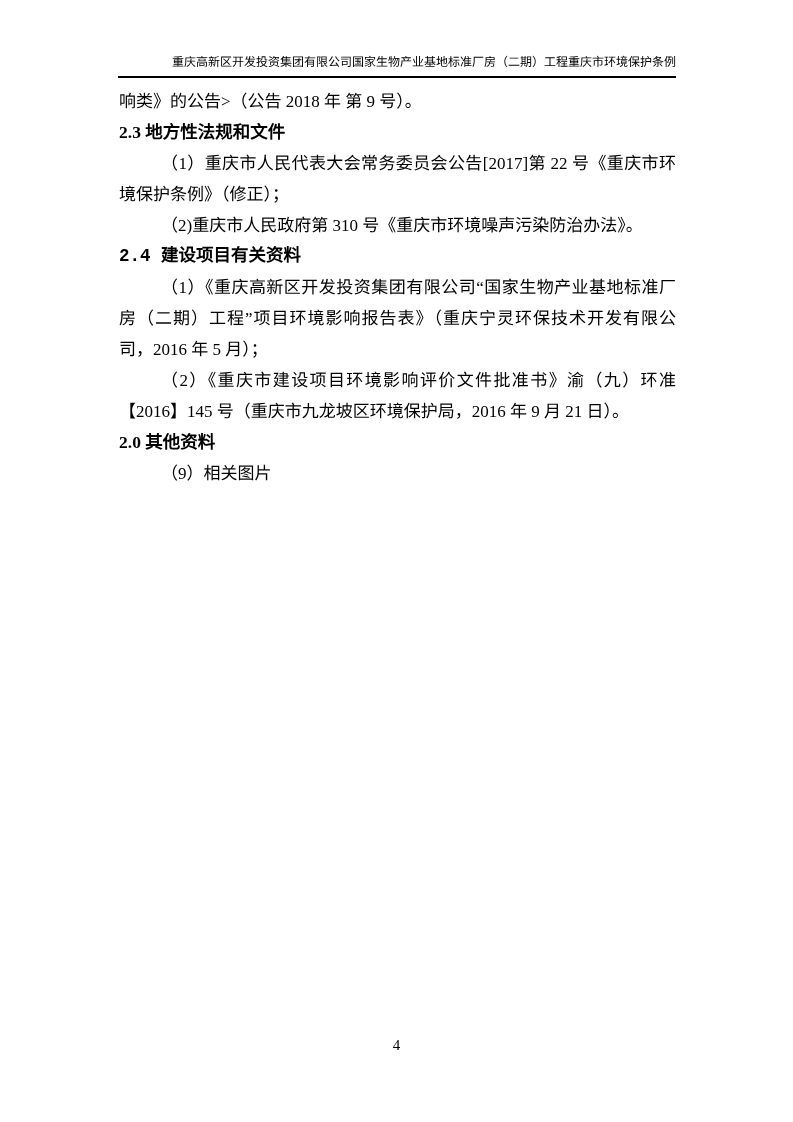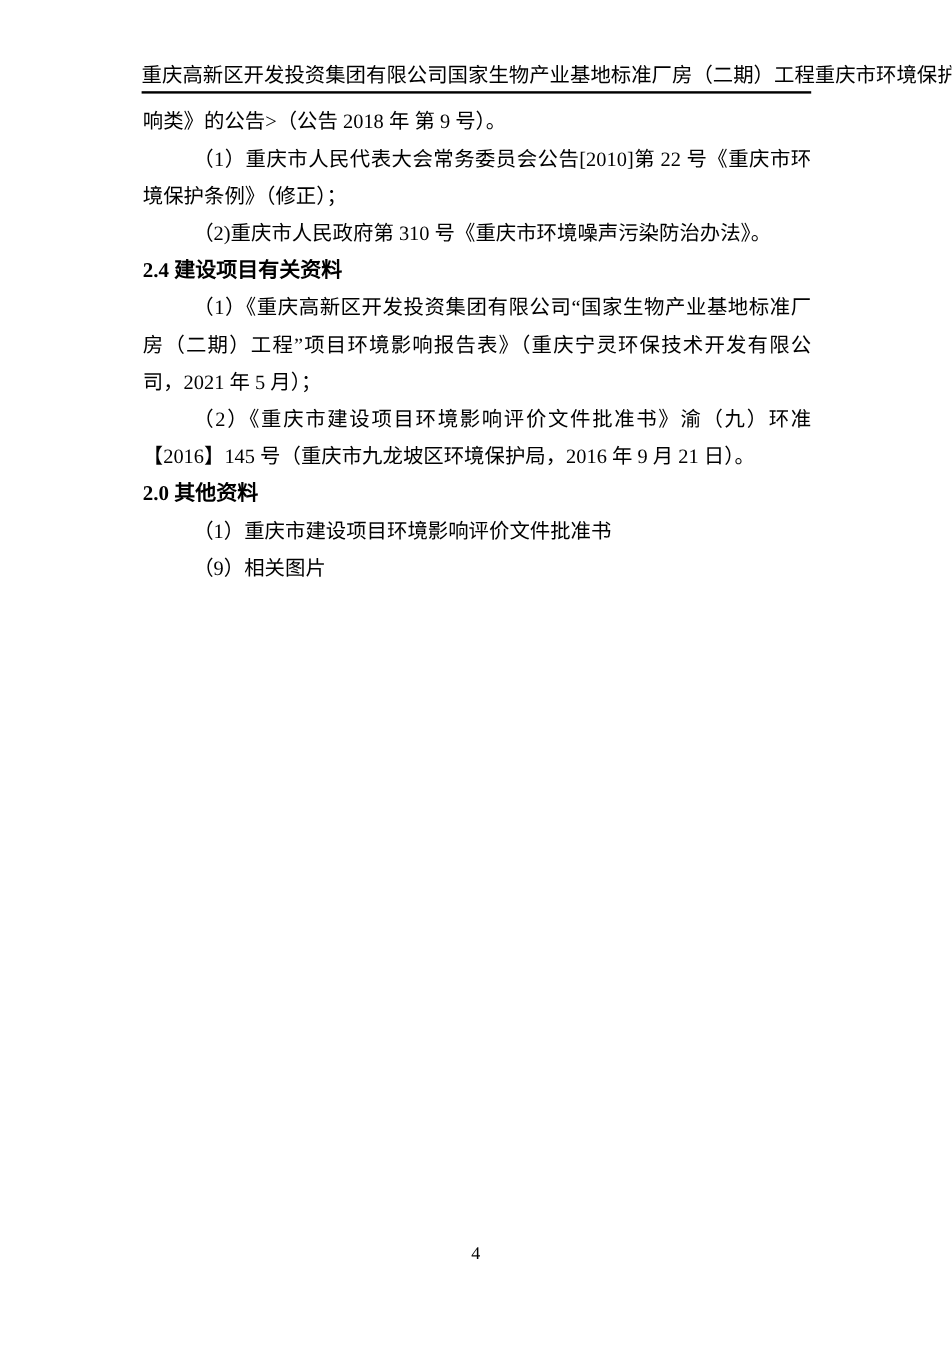--- a/index.html
+++ b/index.html
@@ -18,9 +18,9 @@
     left: 118px;
     width: 558px;
     display: flex;
-    justify-content: flex-start;
+    justify-content: flex-end;
     align-items: flex-end;
-    font-size: 17px;
+    font-size: 12px;
     line-height: 15px;
     padding-bottom: 6px;
     border-bottom: 2px solid #000000;

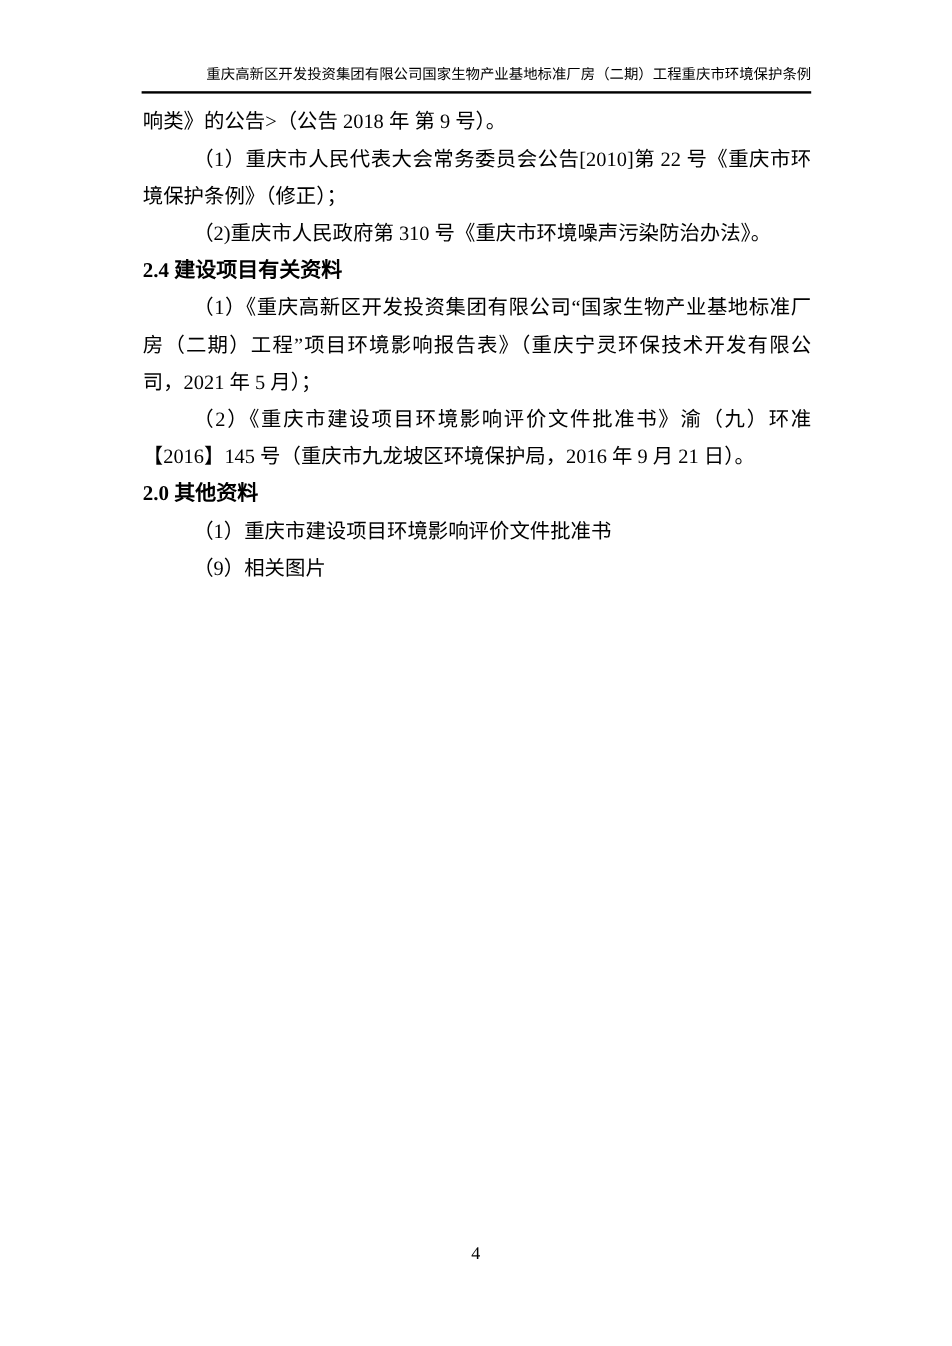--- a/index.html
+++ b/index.html
@@ -77,6 +77,7 @@
 
     <p>响类》的公告&gt;（公告 2018 年 第 9 号）。</p>
 
+    <h2 class="h-23">2.3 地方性法规和文件</h2>
 
     <p class="indent p-a">（1）重庆市人民代表大会常务委员会公告[2010]第 22 号《重庆市环境保护条例》（修正）；</p>
 

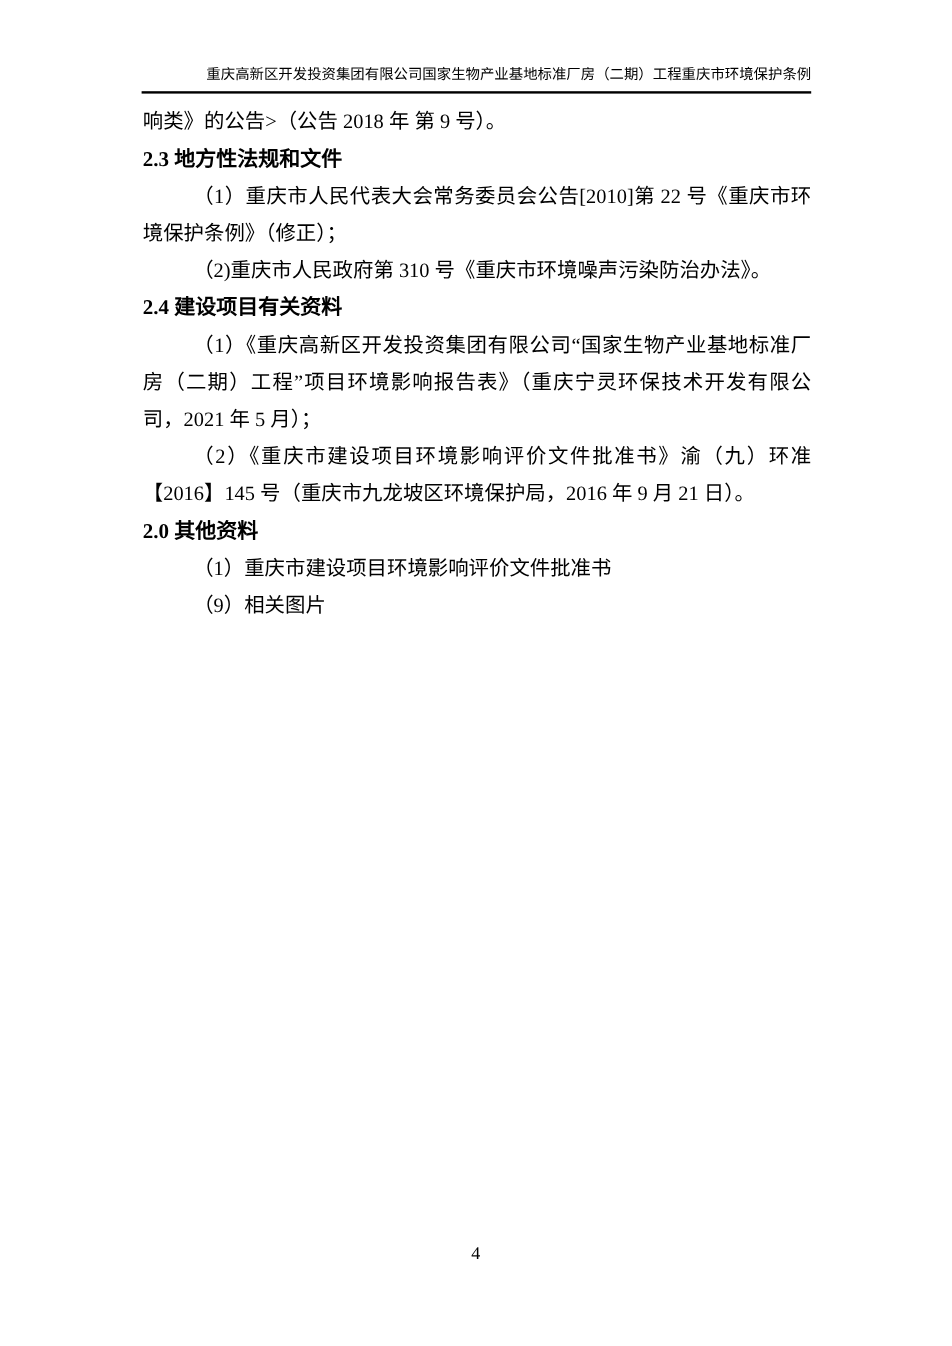--- a/index.html
+++ b/index.html
@@ -79,7 +79,7 @@
 
     <h2 class="h-23">2.3 地方性法规和文件</h2>
 
-    <p class="indent p-a">（1）重庆市人民代表大会常务委员会公告[2010]第 22 号《重庆市环境保护条例》（修正）；</p>
+    <p class="indent p-a">（1）重庆市人民代表大会常务委员会公告[2017]第 22 号《重庆市环境保护条例》（修正）；</p>
 
     <p class="indent p-b">（2)重庆市人民政府第 310 号《重庆市环境噪声污染防治办法》。</p>
 

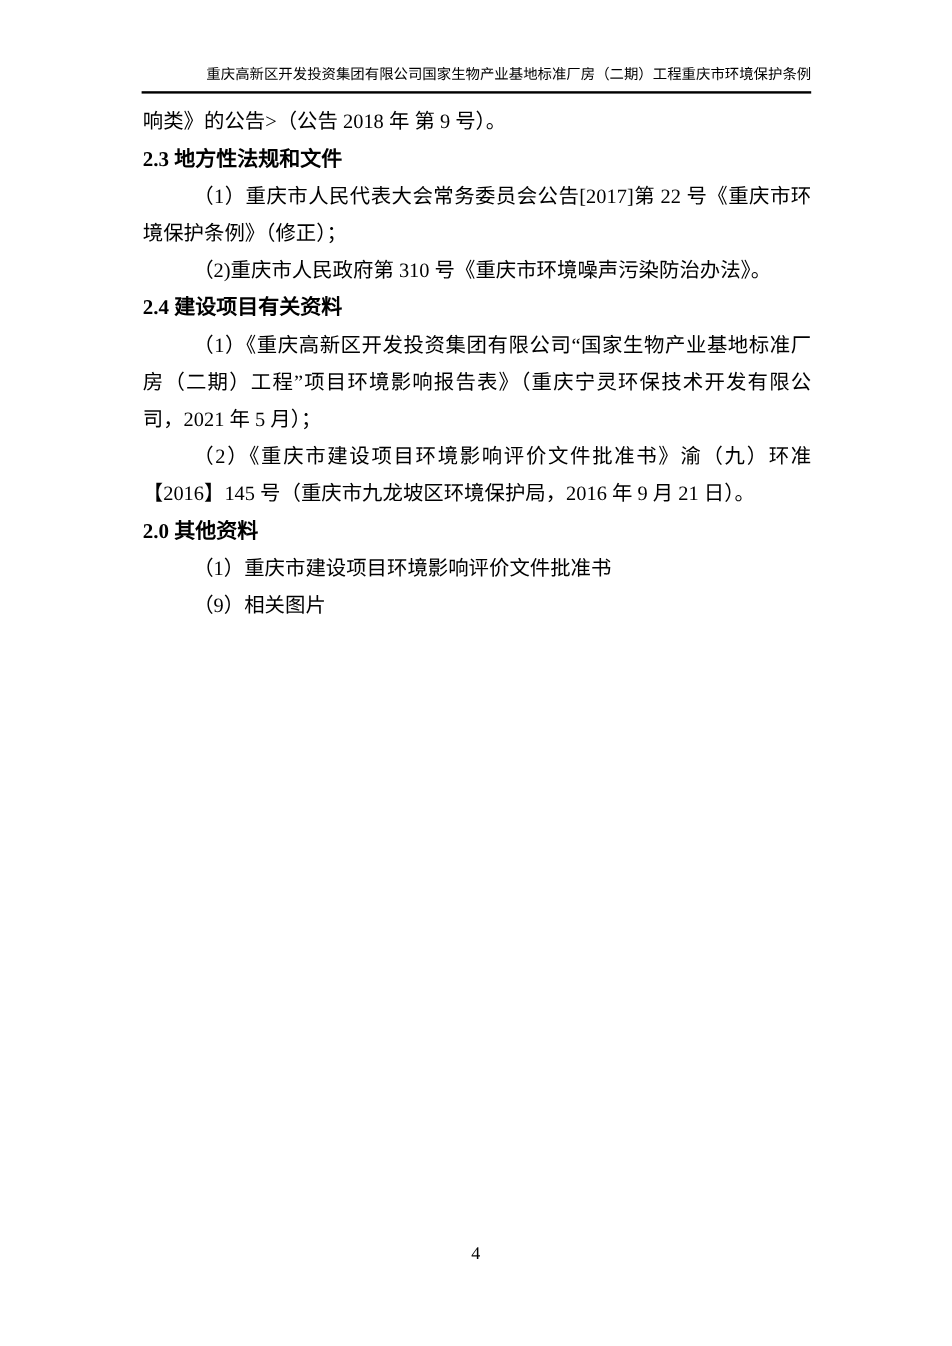--- a/index.html
+++ b/index.html
@@ -45,7 +45,7 @@
   }
   .indent { text-indent: 42px; }
   .h-23 { margin-top: -3px; }
-  .h-24 { margin-top: 8px; }
+  .h-24 { margin-top: 8px; font-family: Liberation Mono, monospace; }
   .h-25 { margin-top: 12px; }
   .p-a { margin-top: 21px; }
   .p-b { margin-top: 0; }

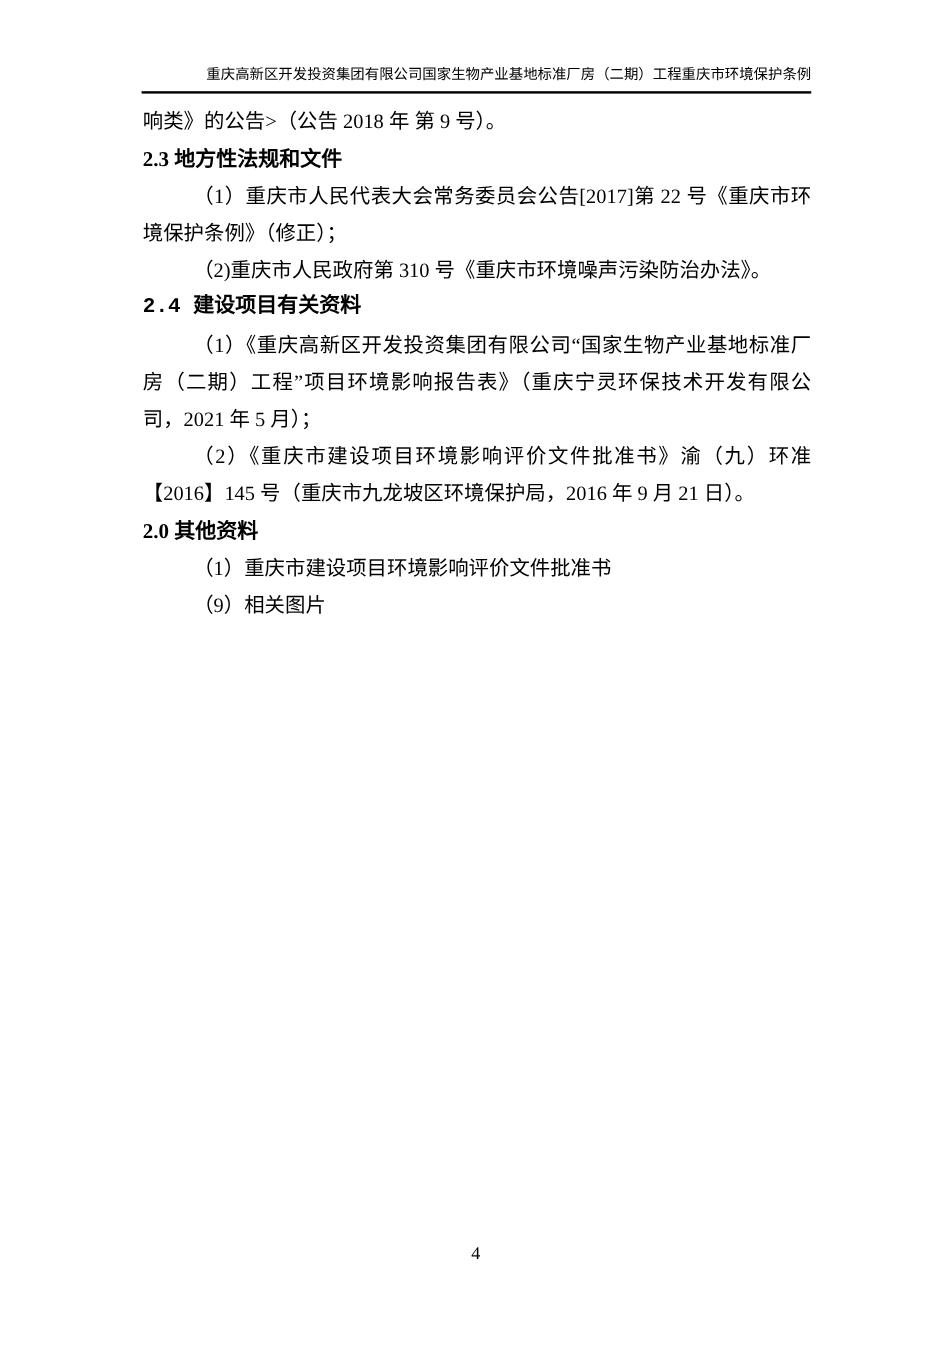--- a/index.html
+++ b/index.html
@@ -85,7 +85,7 @@
 
     <h2 class="h-24">2.4 建设项目有关资料</h2>
 
-    <p class="indent p-c">（1）《重庆高新区开发投资集团有限公司“国家生物产业基地标准厂房（二期）工程”项目环境影响报告表》（重庆宁灵环保技术开发有限公司，2021 年 5 月）；</p>
+    <p class="indent p-c">（1）《重庆高新区开发投资集团有限公司“国家生物产业基地标准厂房（二期）工程”项目环境影响报告表》（重庆宁灵环保技术开发有限公司，2016 年 5 月）；</p>
 
     <p class="indent p-d">（2）《重庆市建设项目环境影响评价文件批准书》渝（九）环准【2016】145 号（重庆市九龙坡区环境保护局，2016 年 9 月 21 日）。</p>
 

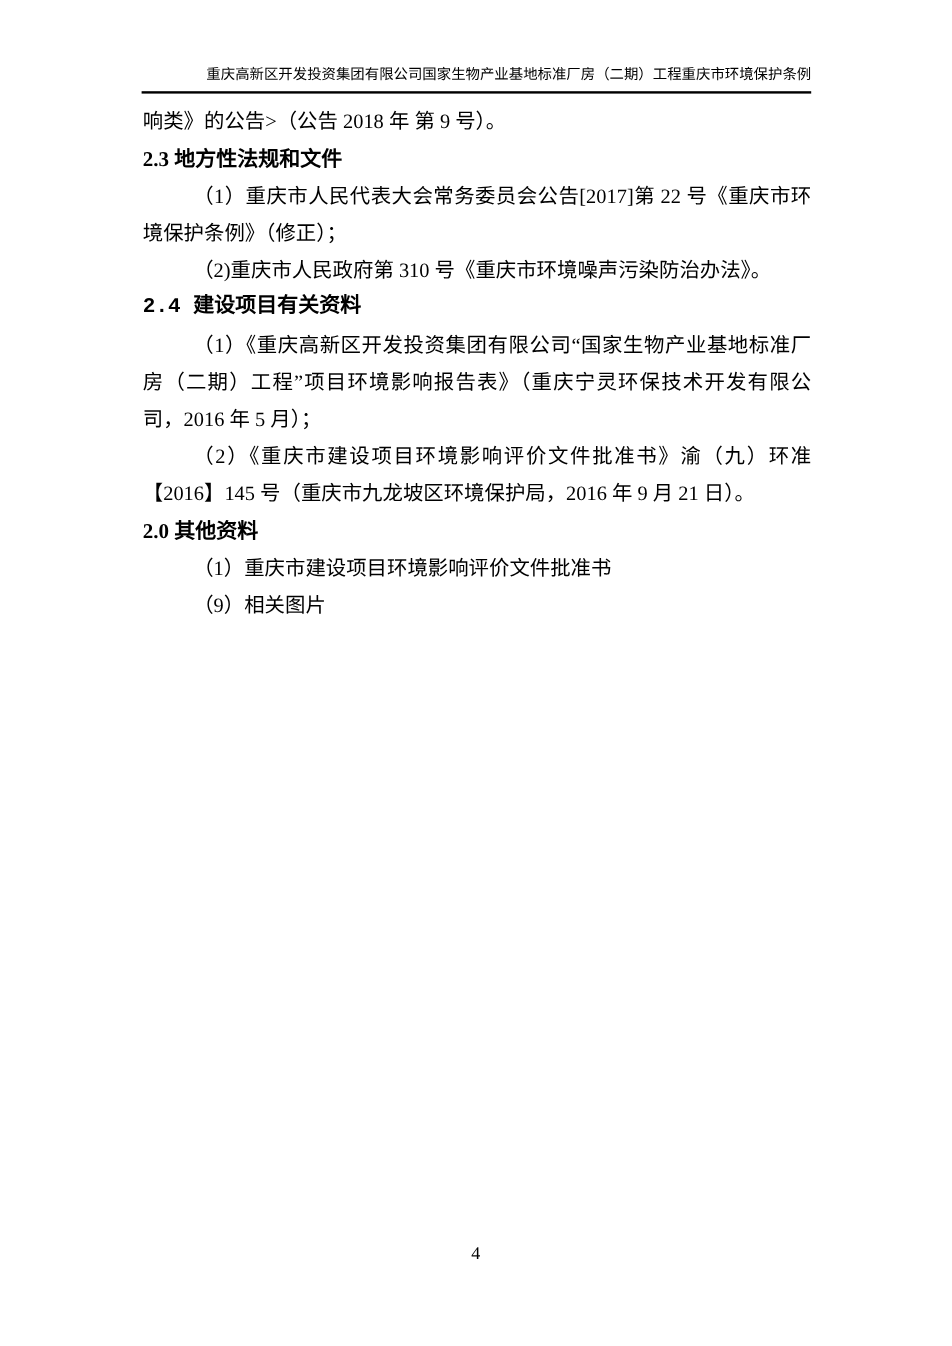--- a/index.html
+++ b/index.html
@@ -91,7 +91,6 @@
 
     <h2 class="h-25">2.0 其他资料</h2>
 
-    <p class="indent p-e">（1）重庆市建设项目环境影响评价文件批准书</p>
 
     <p class="indent p-f">（9）相关图片</p>
 

